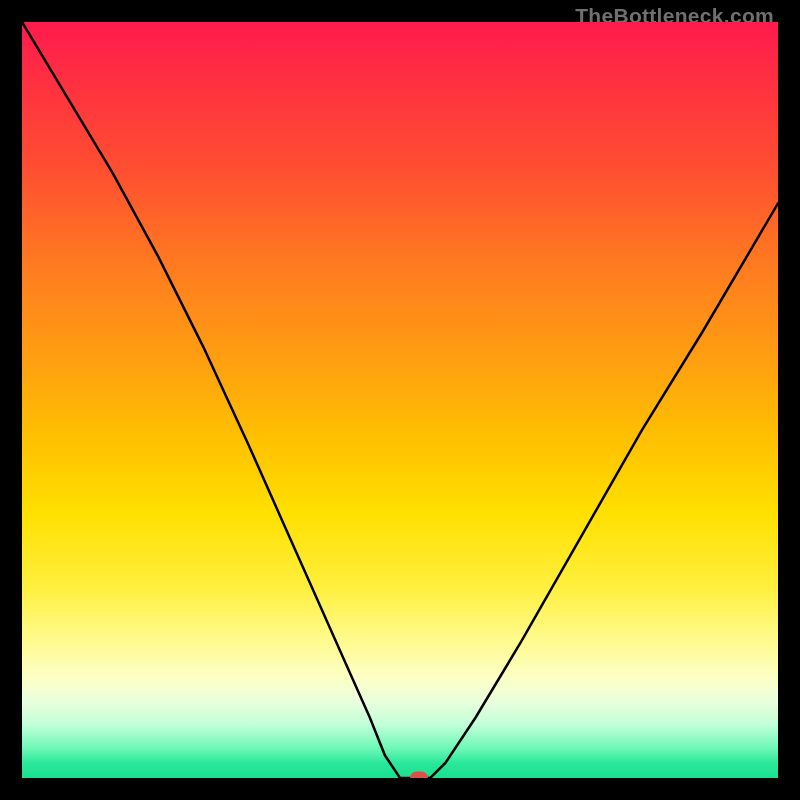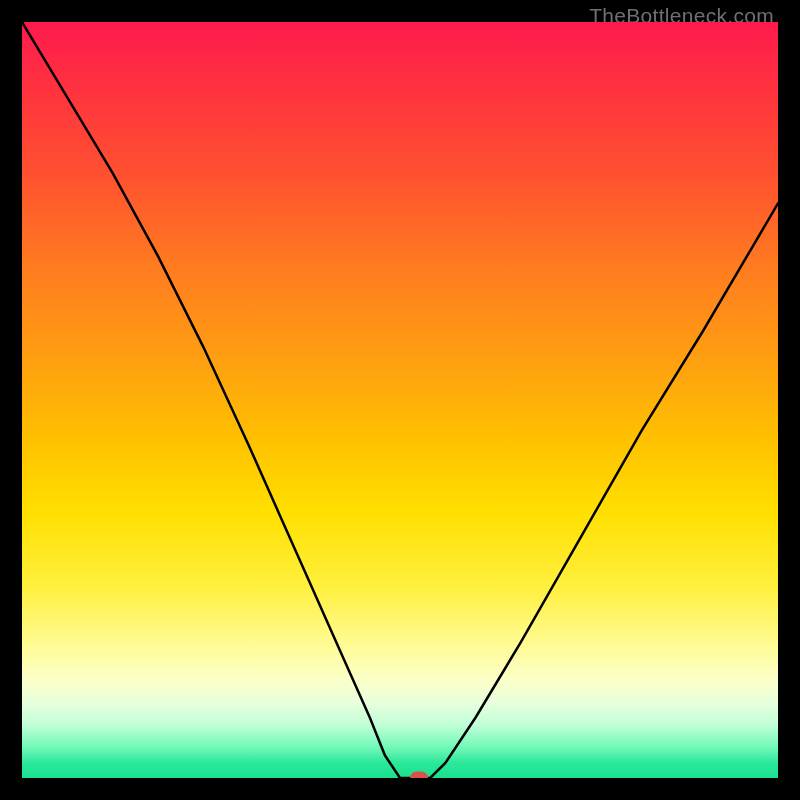--- a/index.html
+++ b/index.html
@@ -56,7 +56,7 @@
     right: 26px;
     color: #707070;
     font-size: 21px;
-    font-weight: 400;
+    font-weight: 700;
     letter-spacing: 0.3px;
   }
   .curve-svg {

